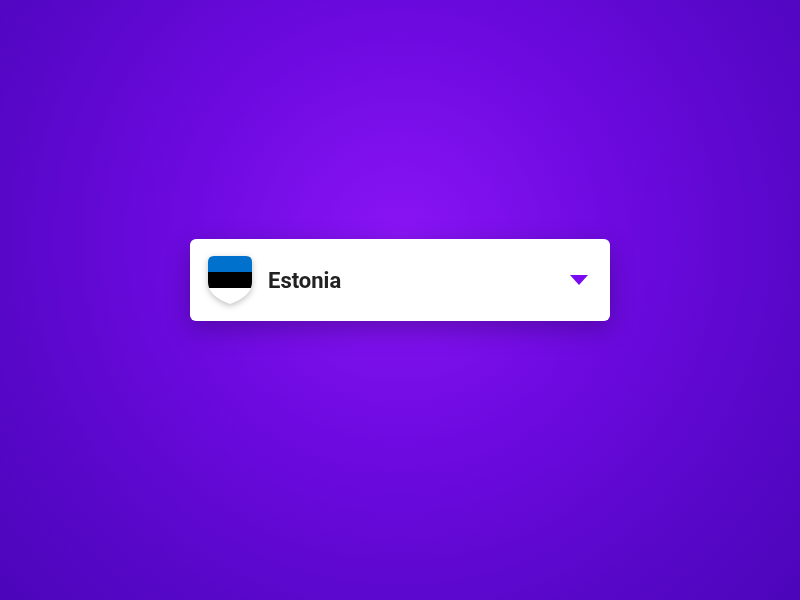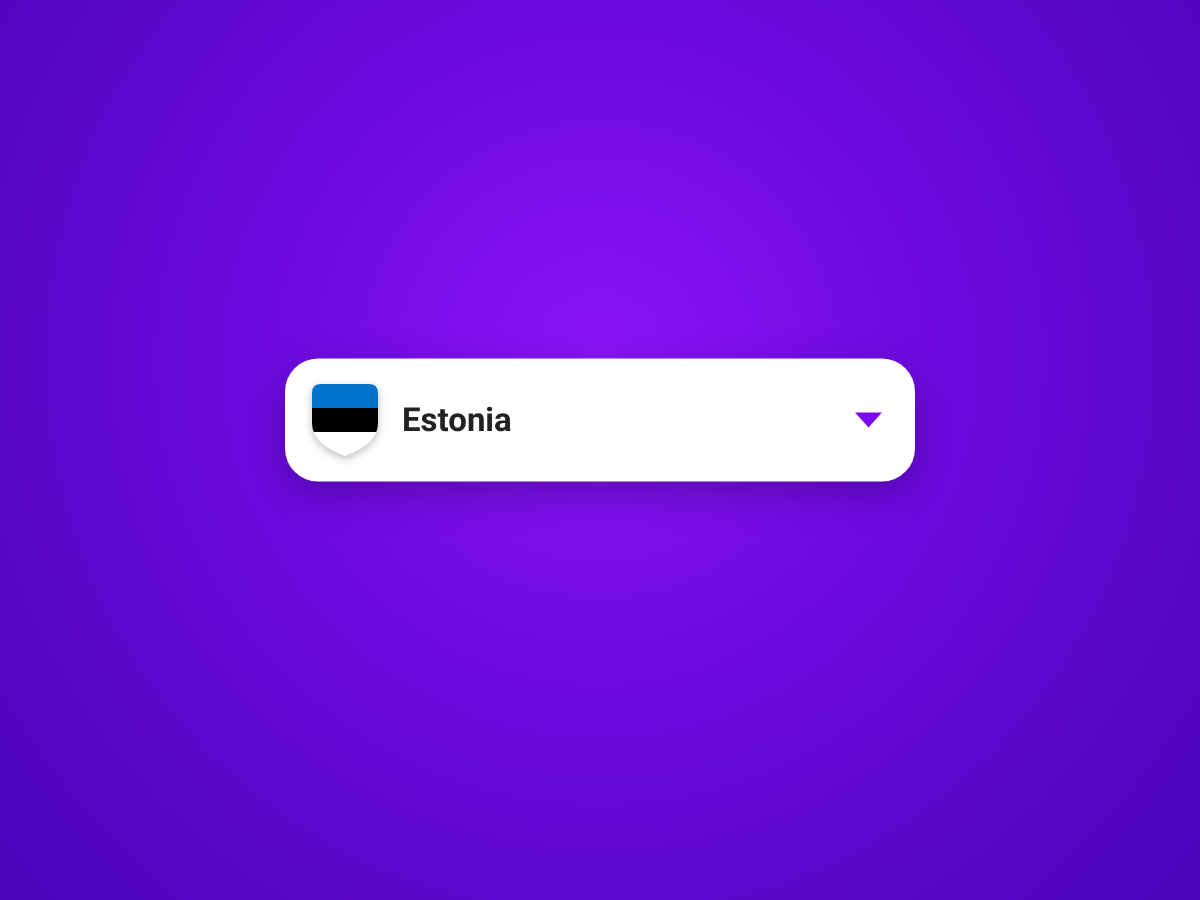--- a/index.html
+++ b/index.html
@@ -21,7 +21,7 @@
       width: 420px;
       height: 82px;
       background: #ffffff;
-      border-radius: 22px;
+      border-radius: 6px;
       display: flex;
       align-items: center;
       padding: 0 22px 0 18px;

